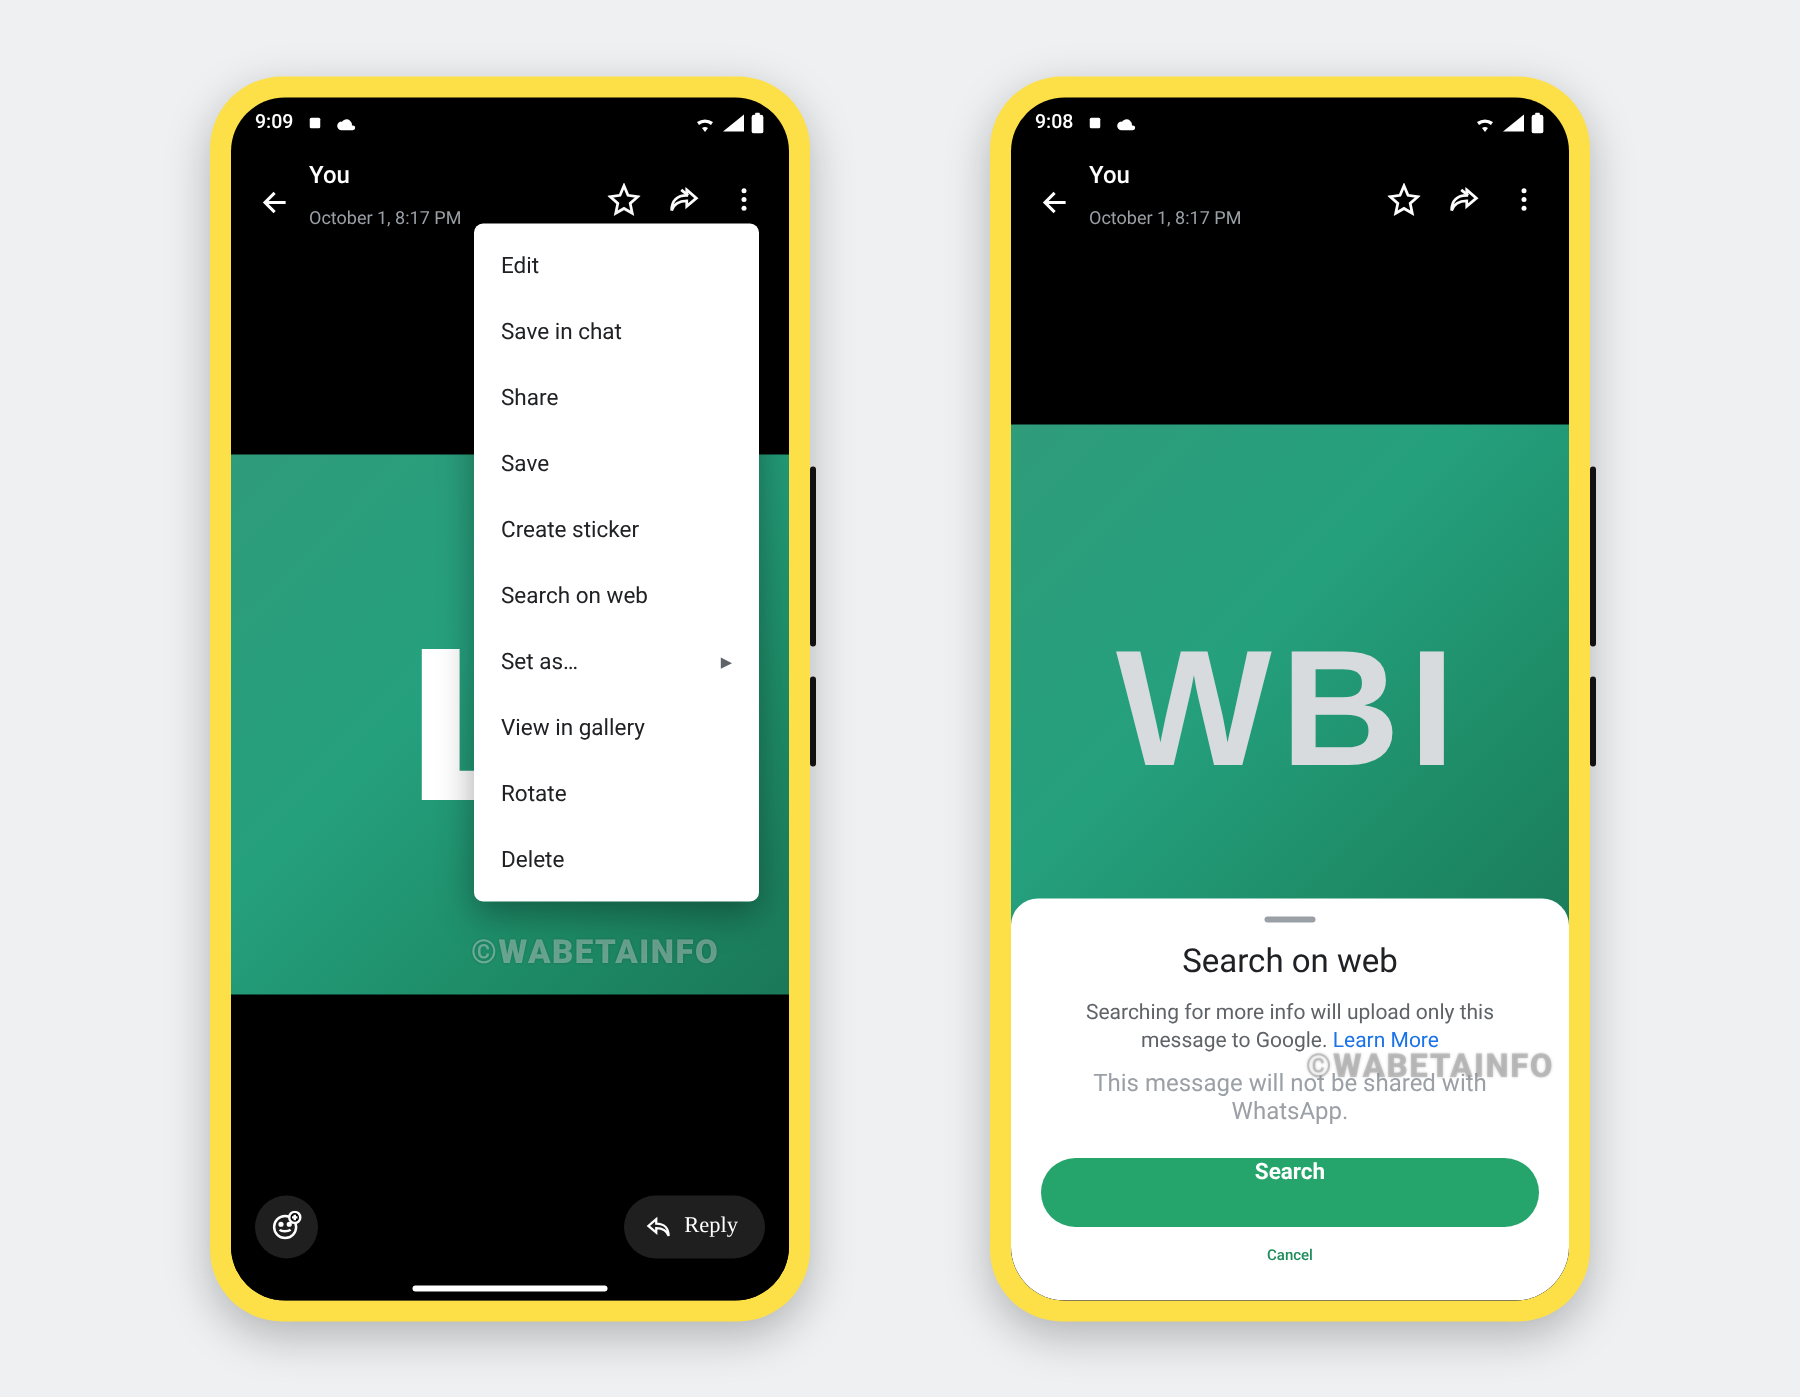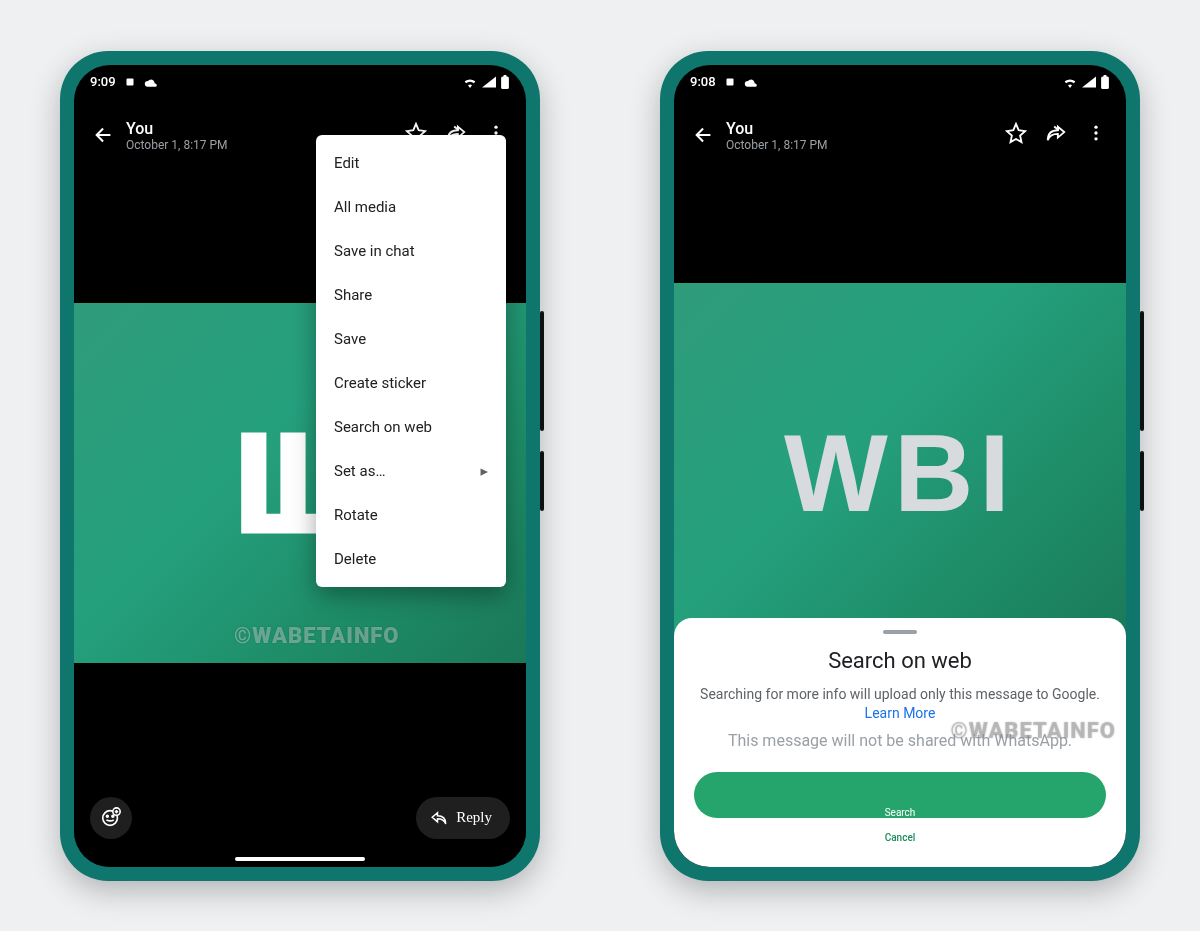--- a/index.html
+++ b/index.html
@@ -20,9 +20,9 @@
     align-items: flex-start;
   }
   .phone-frame {
-    width: 480px;
+    width: 400px;
     height: 830px;
-    background: #0f766e;
+    background: #fde047;
     border-radius: 48px;
     padding: 14px;
     position: relative;

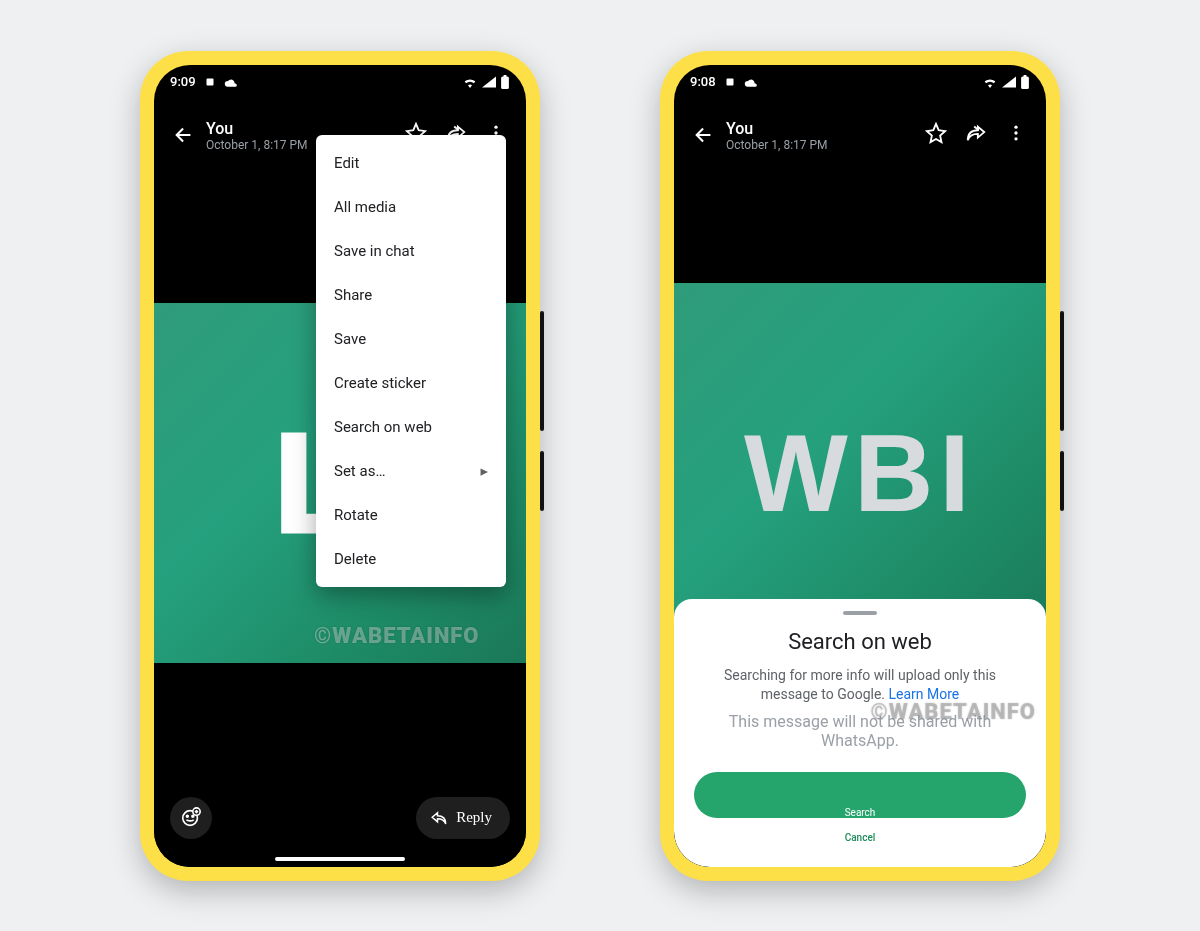--- a/index.html
+++ b/index.html
@@ -92,7 +92,7 @@
   .back-btn { width: 36px; height: 36px; display:flex; align-items:center; justify-content:center; }
   .title-block { margin-left: 4px; }
   .title { font-size: 16px; font-weight: 500; line-height: 1.1; }
-  .subtitle { font-size: 12px; color: #9aa0a6; line-height: 1.1; margin-top:2px;}
+  .subtitle { font-size: 12px; color: #9aa0a6; line-height: 1.1; margin-top:14px;}
   .spacer { flex: 1; }
   .action-btn { width: 40px; height: 40px; display:flex; align-items:center; justify-content:center; }
   

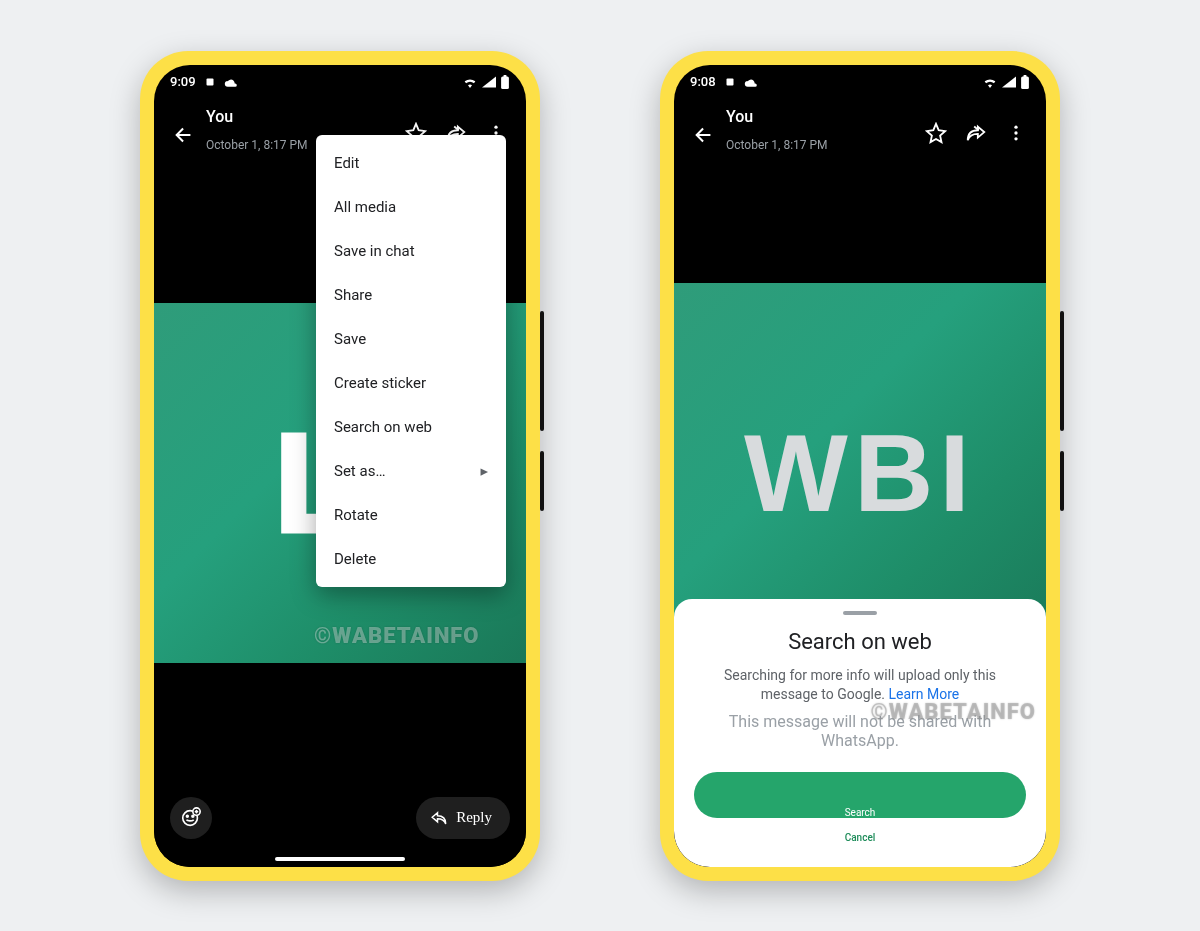--- a/index.html
+++ b/index.html
@@ -117,7 +117,7 @@
   
   .dropdown {
     position: absolute;
-    top: 70px;
+    top: 84px;
     right: 20px;
     width: 190px;
     background: #fff;

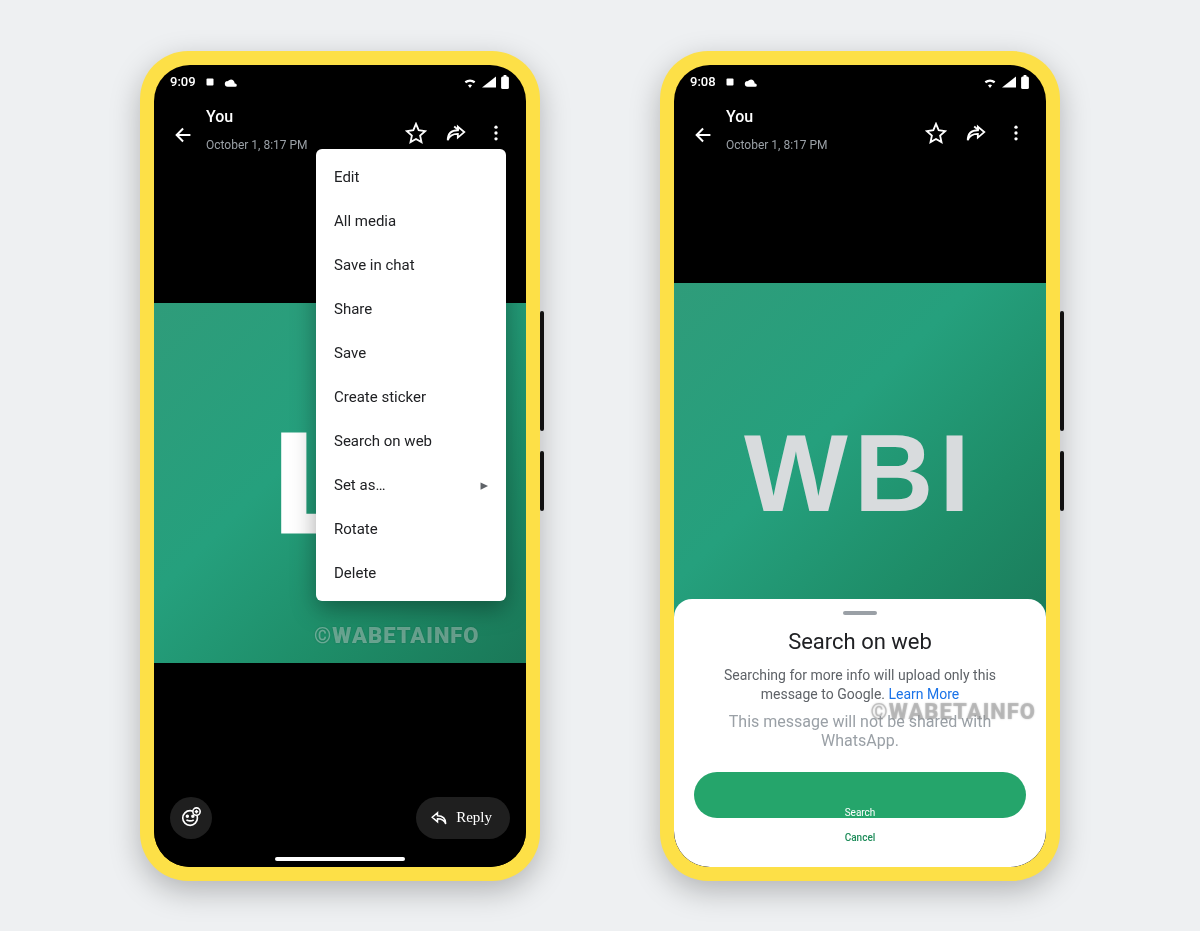--- a/index.html
+++ b/index.html
@@ -322,9 +322,6 @@
             <span>Edit</span>
           </div>
           <div class="menu-item">
-            <span>All media</span>
-          </div>
-          <div class="menu-item">
             <span>Save in chat</span>
           </div>
           <div class="menu-item">

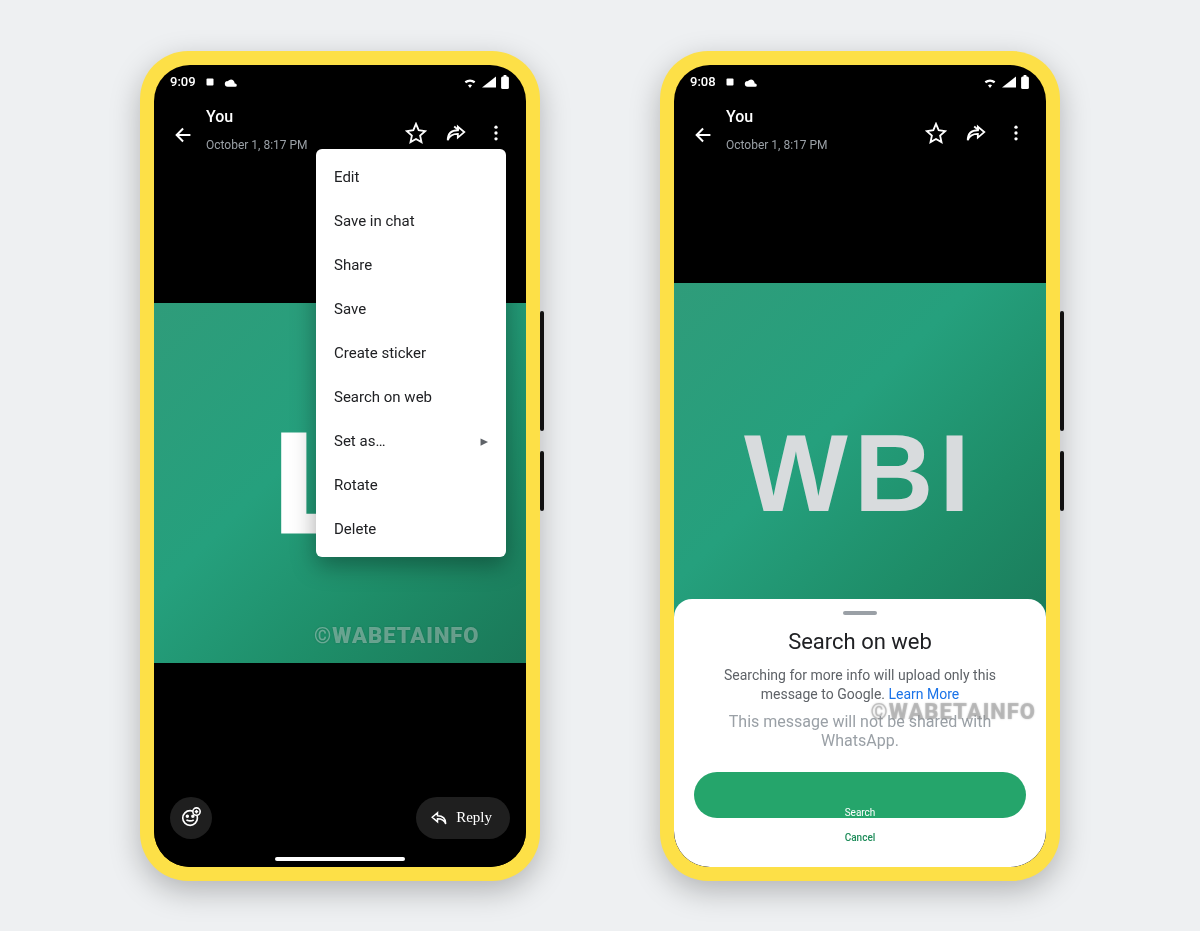--- a/index.html
+++ b/index.html
@@ -341,6 +341,9 @@
             <span class="chev">▸</span>
           </div>
           <div class="menu-item">
+            <span>View in gallery</span>
+          </div>
+          <div class="menu-item">
             <span>Rotate</span>
           </div>
           <div class="menu-item">

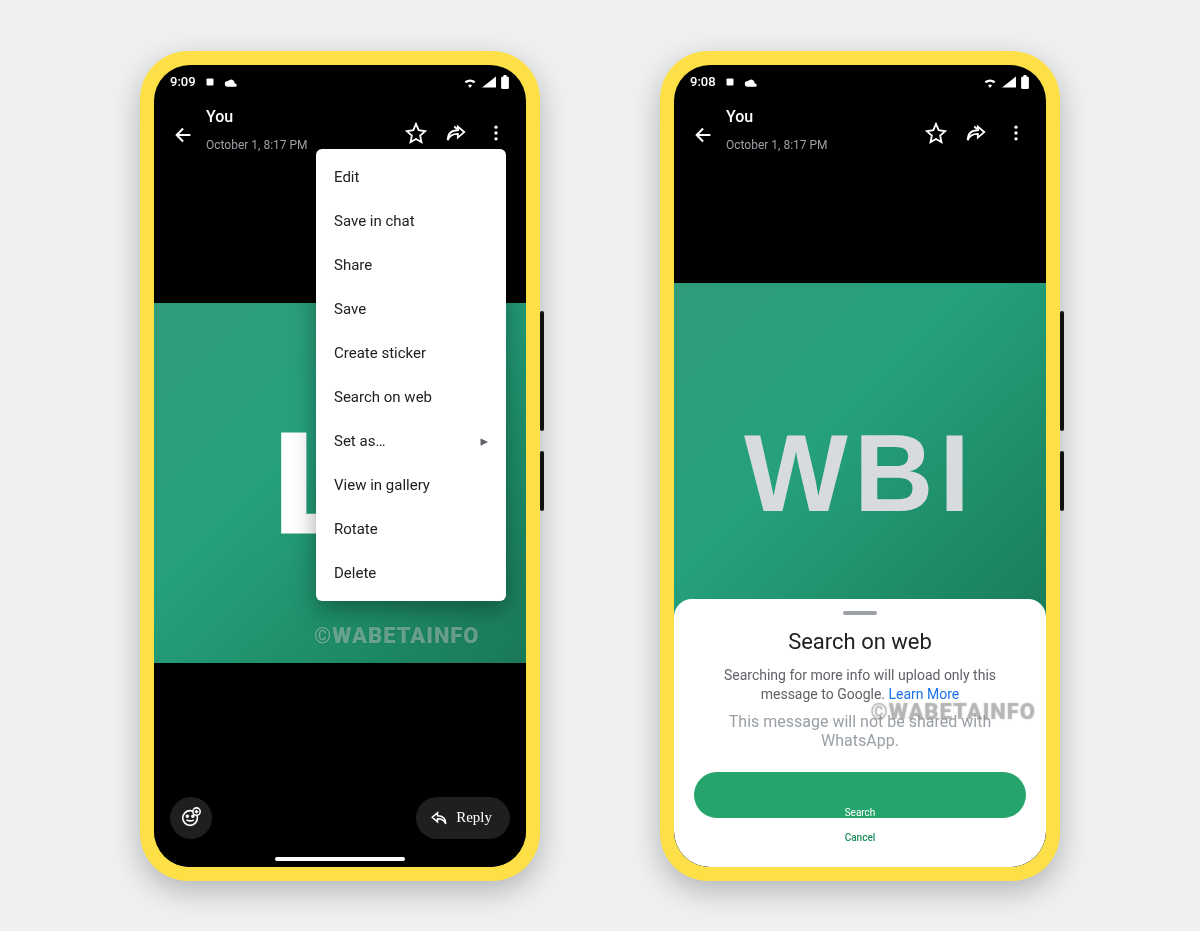--- a/index.html
+++ b/index.html
@@ -189,8 +189,8 @@
     background: #25a56b;
     color: #fff;
     border-radius: 23px;
-    display: flex; align-items:flex-end; justify-content:center;
-    font-size: 10px; font-weight: 400;
+    display: flex; align-items:flex-start; justify-content:center;
+    font-size: 15px; font-weight: 700;
   }
   .secondary-btn {
     margin-top: 14px;

